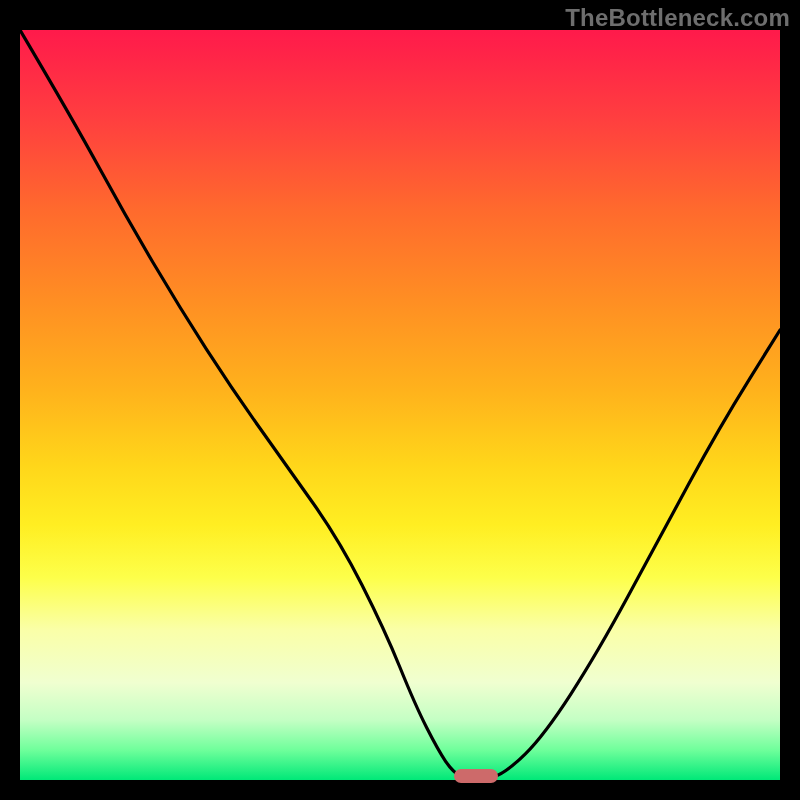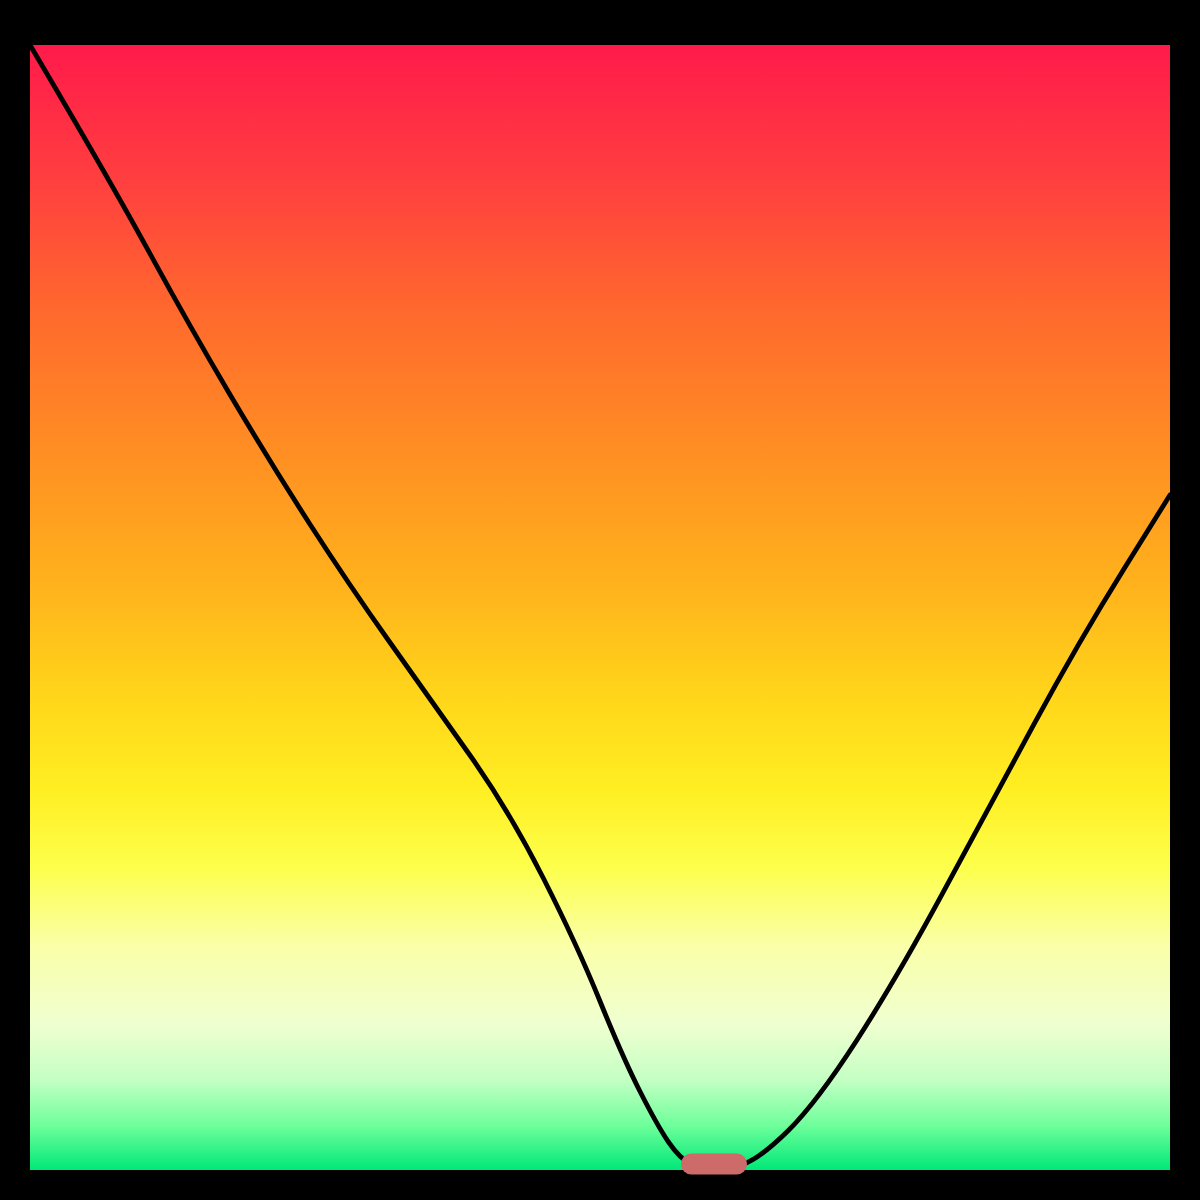--- a/index.html
+++ b/index.html
@@ -74,6 +74,7 @@
 
 <div class="frame">
 
+  <div class="watermark">TheBottleneck.com</div>
 
   <div class="plot-area"></div>
 

